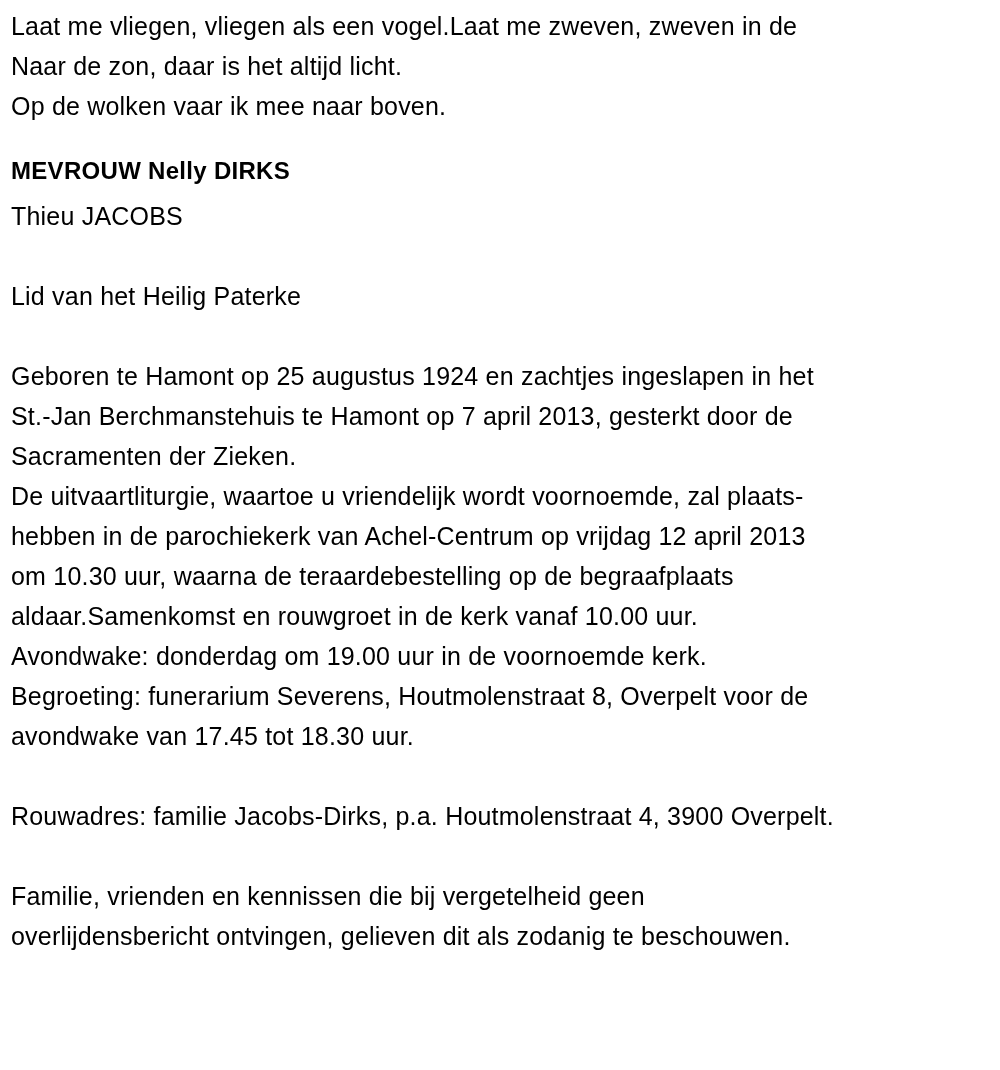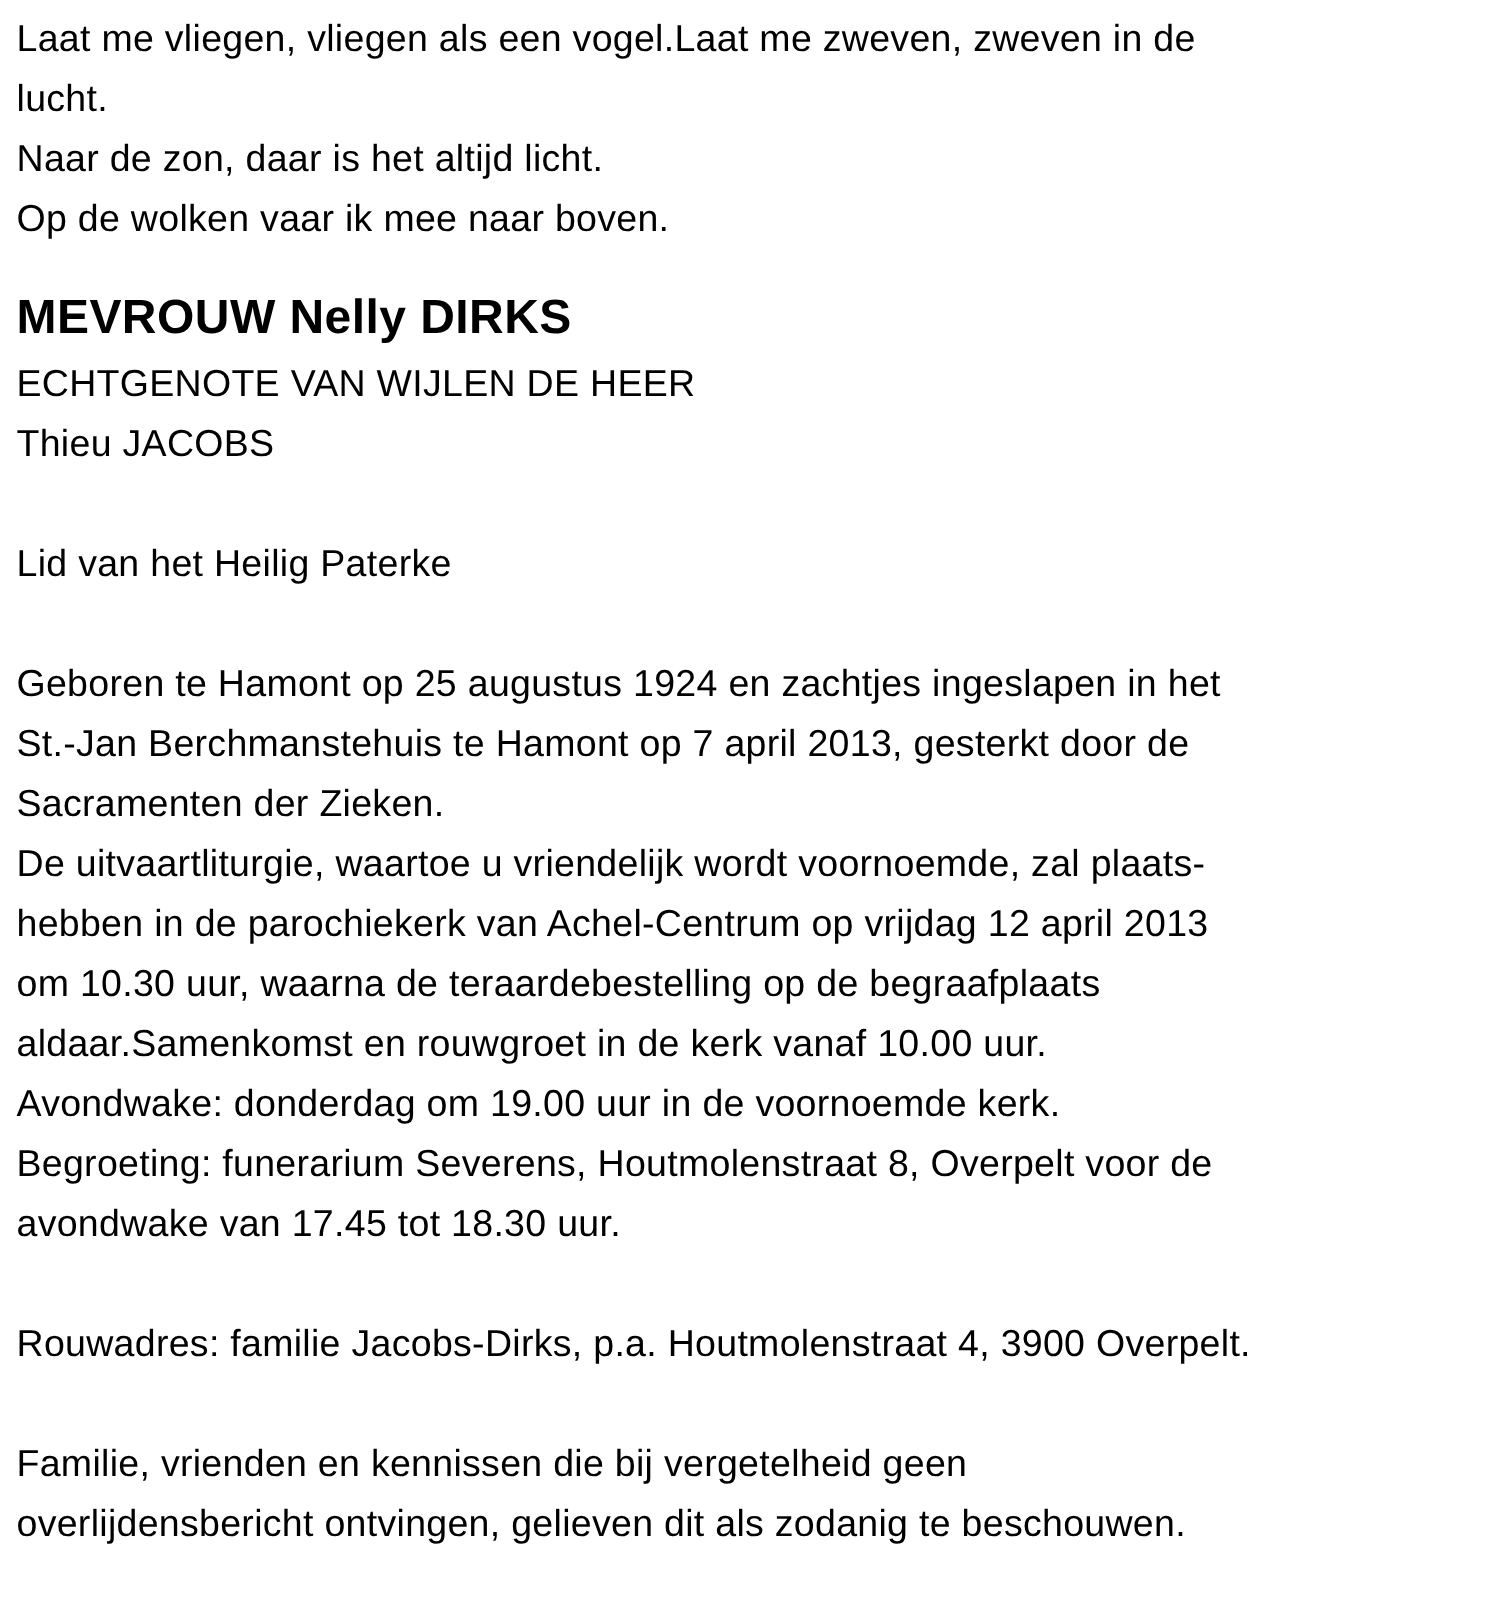--- a/index.html
+++ b/index.html
@@ -45,7 +45,6 @@
 
   <div>
     <div class="line">Laat me vliegen, vliegen als een vogel.Laat me zweven, zweven in de</div>
-    <div class="line">lucht.</div>
     <div class="line">Naar de zon, daar is het altijd licht.</div>
     <div class="line">Op de wolken vaar ik mee naar boven.</div>
   </div>

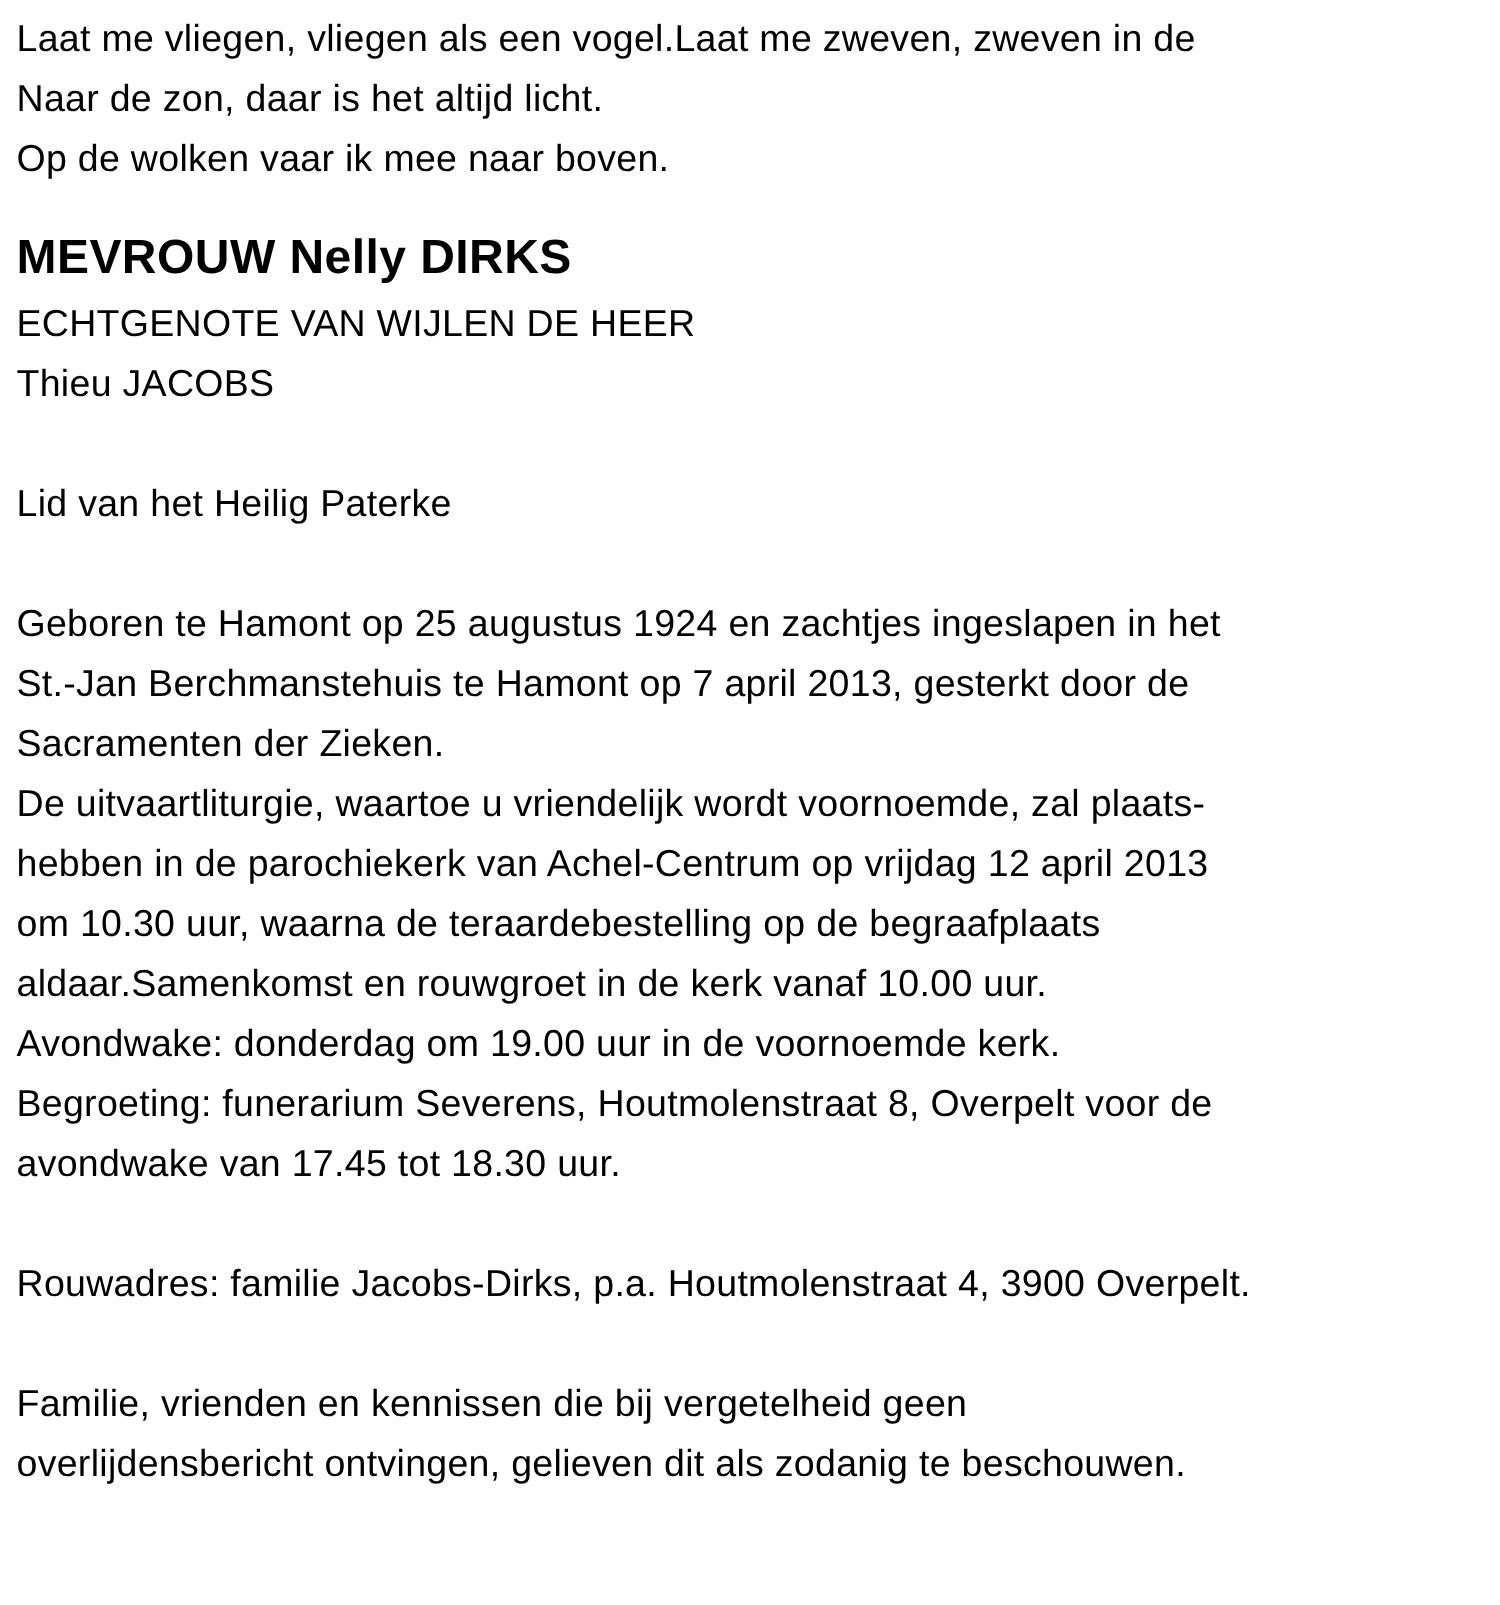--- a/index.html
+++ b/index.html
@@ -29,7 +29,7 @@
       height: 40px;
     }
     .title {
-      font-size: 32px;
+      font-size: 24px;
       font-weight: bold;
       line-height: 50px;
       height: 50px;

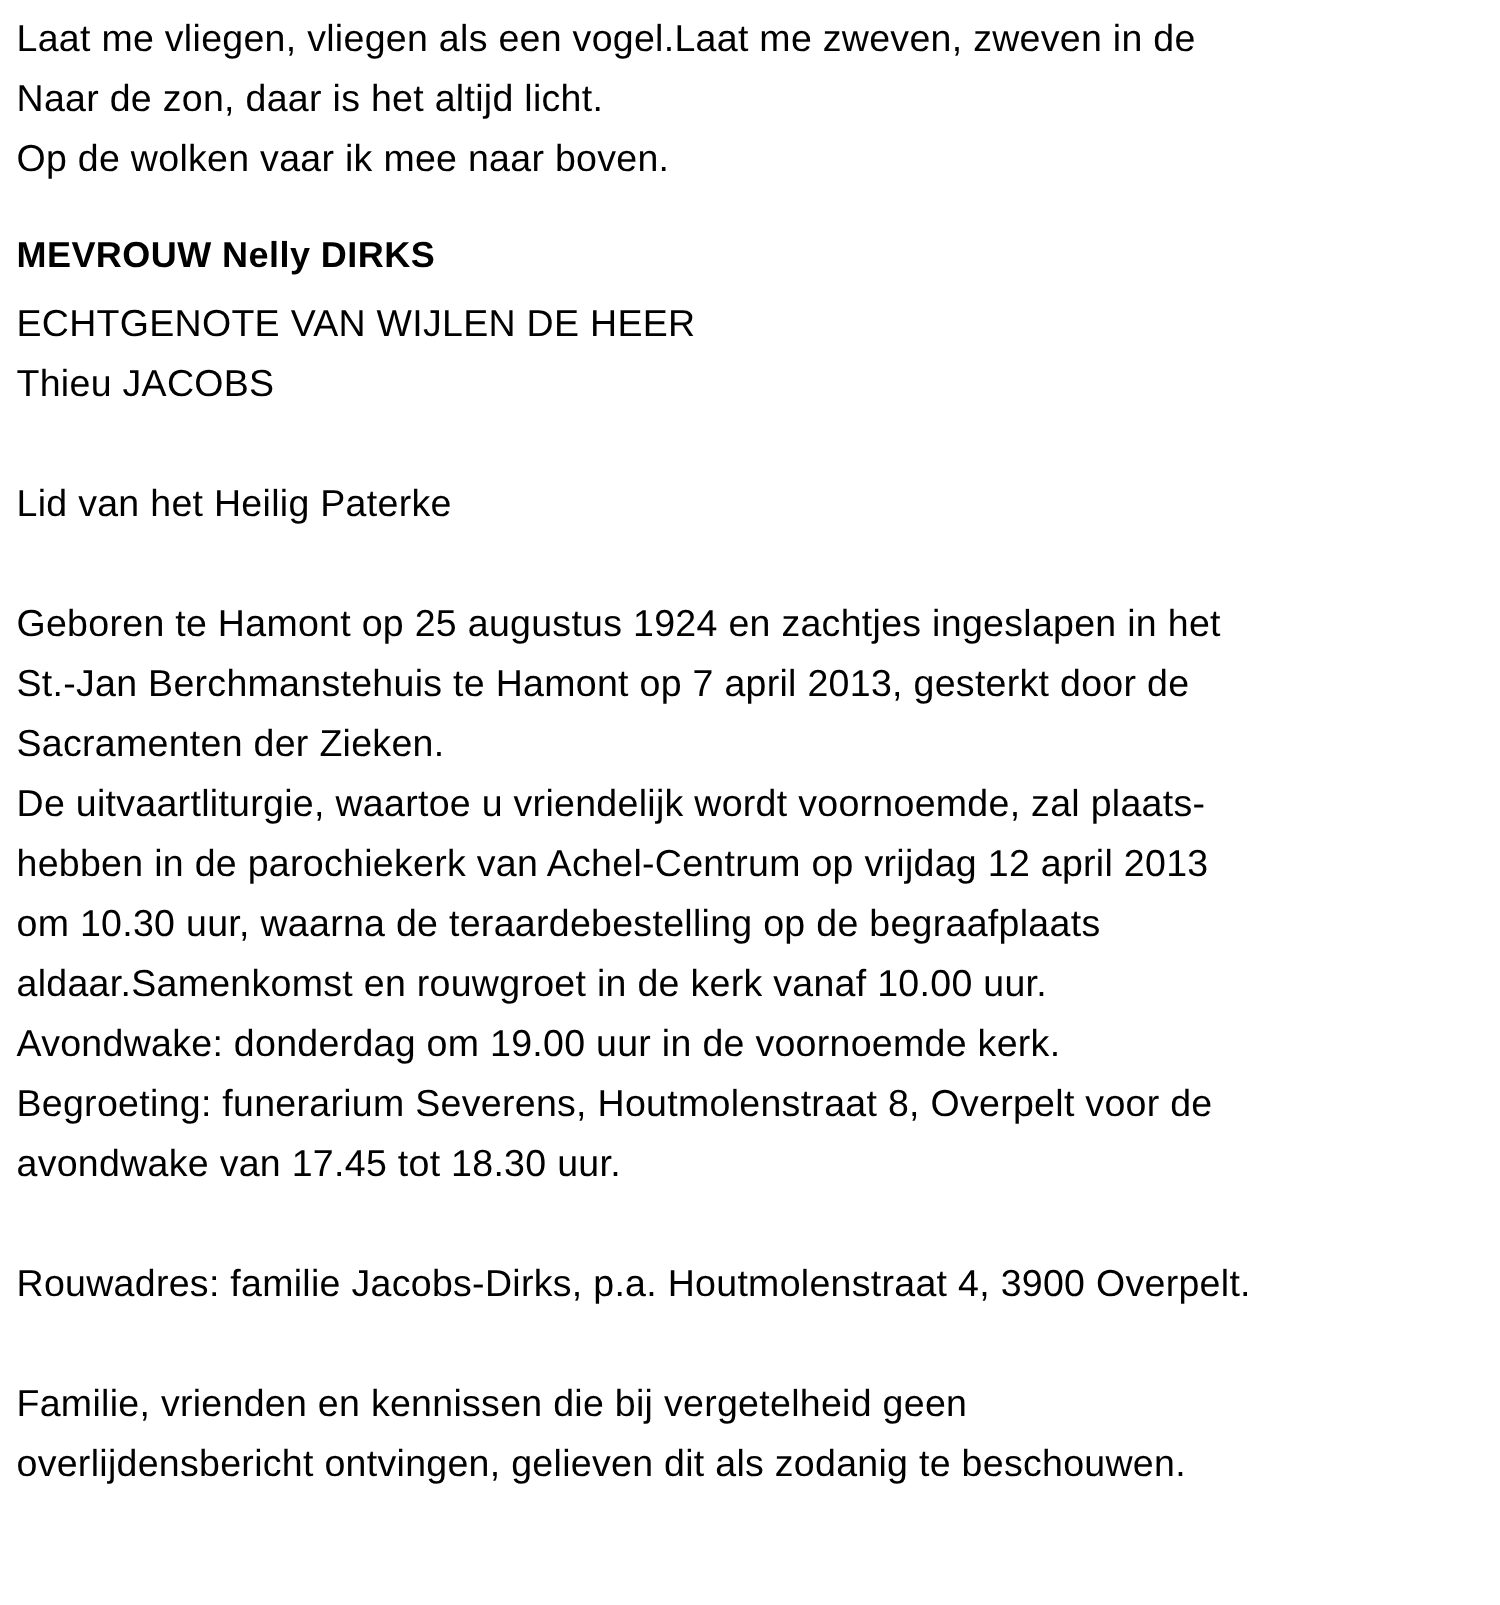--- a/index.html
+++ b/index.html
@@ -50,7 +50,6 @@
   </div>
 
   <div class="title">MEVROUW Nelly DIRKS</div>
-  <div class="line">ECHTGENOTE VAN WIJLEN DE HEER</div>
   <div class="line">Thieu JACOBS</div>
 
   <div class="blank"></div>

